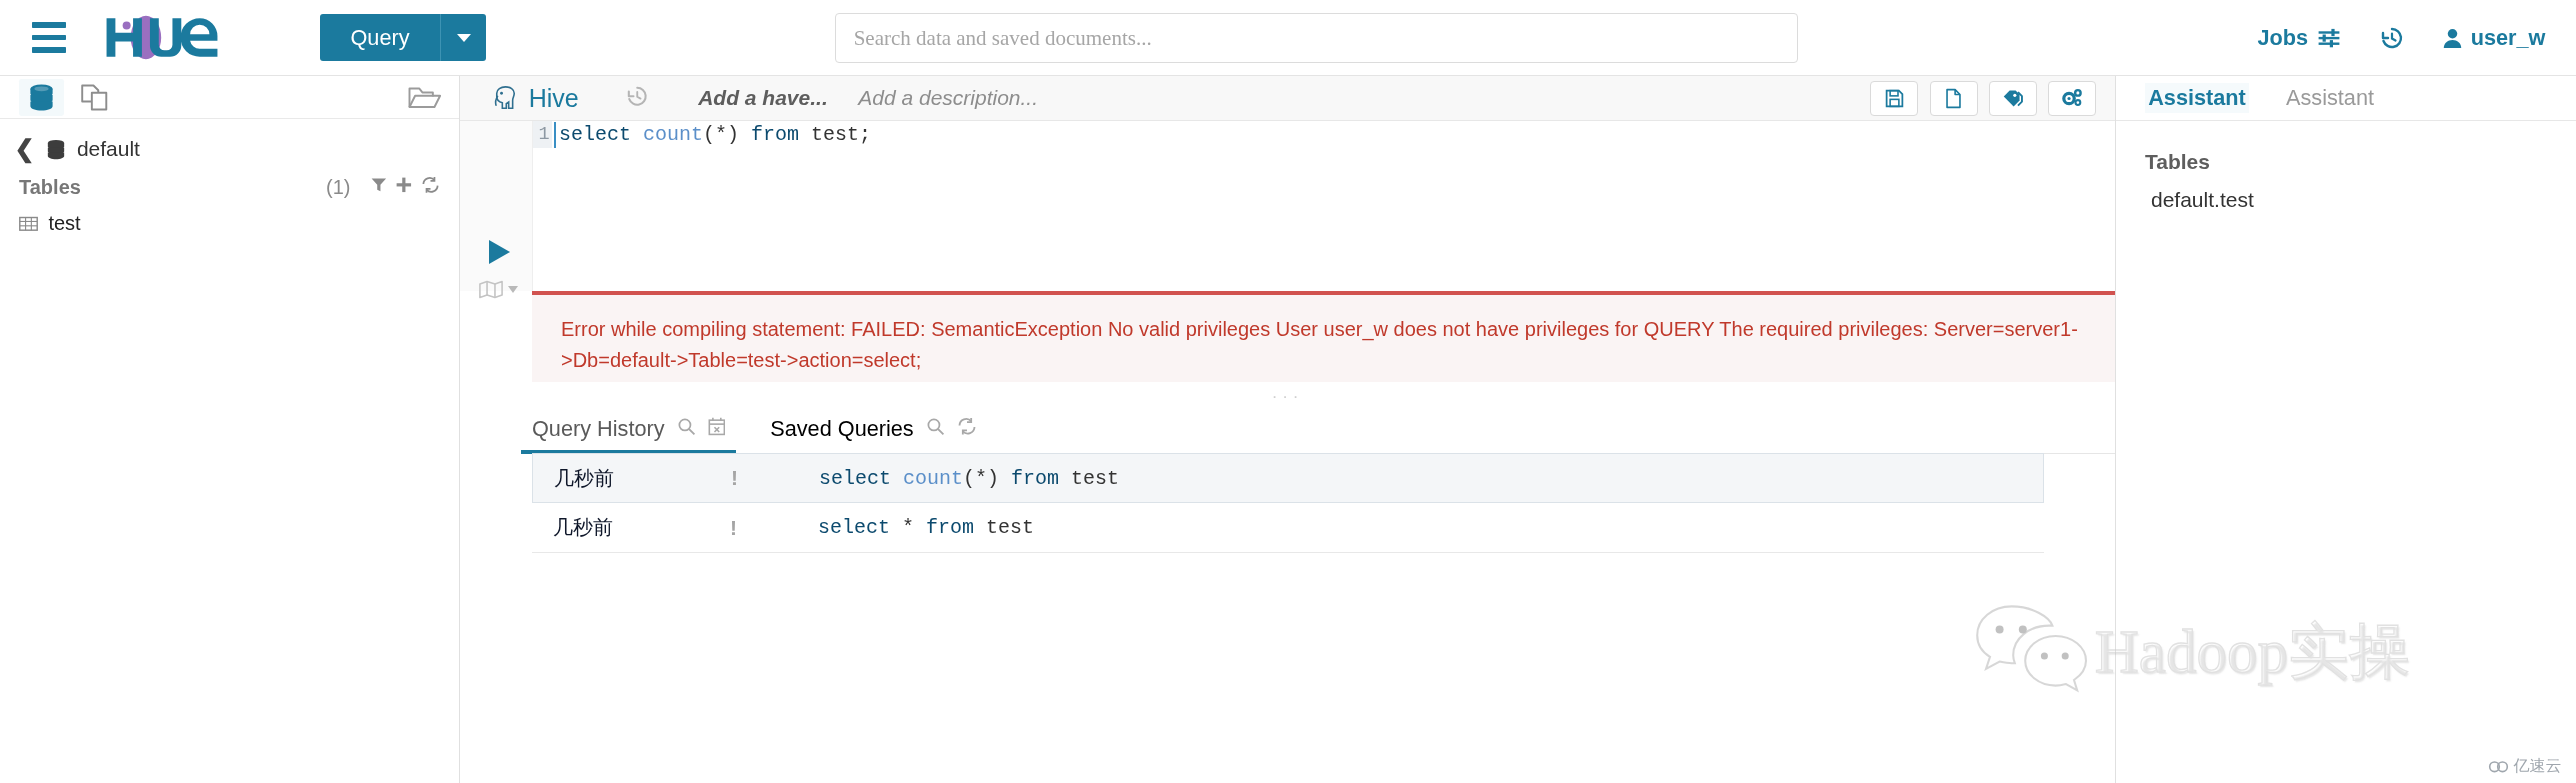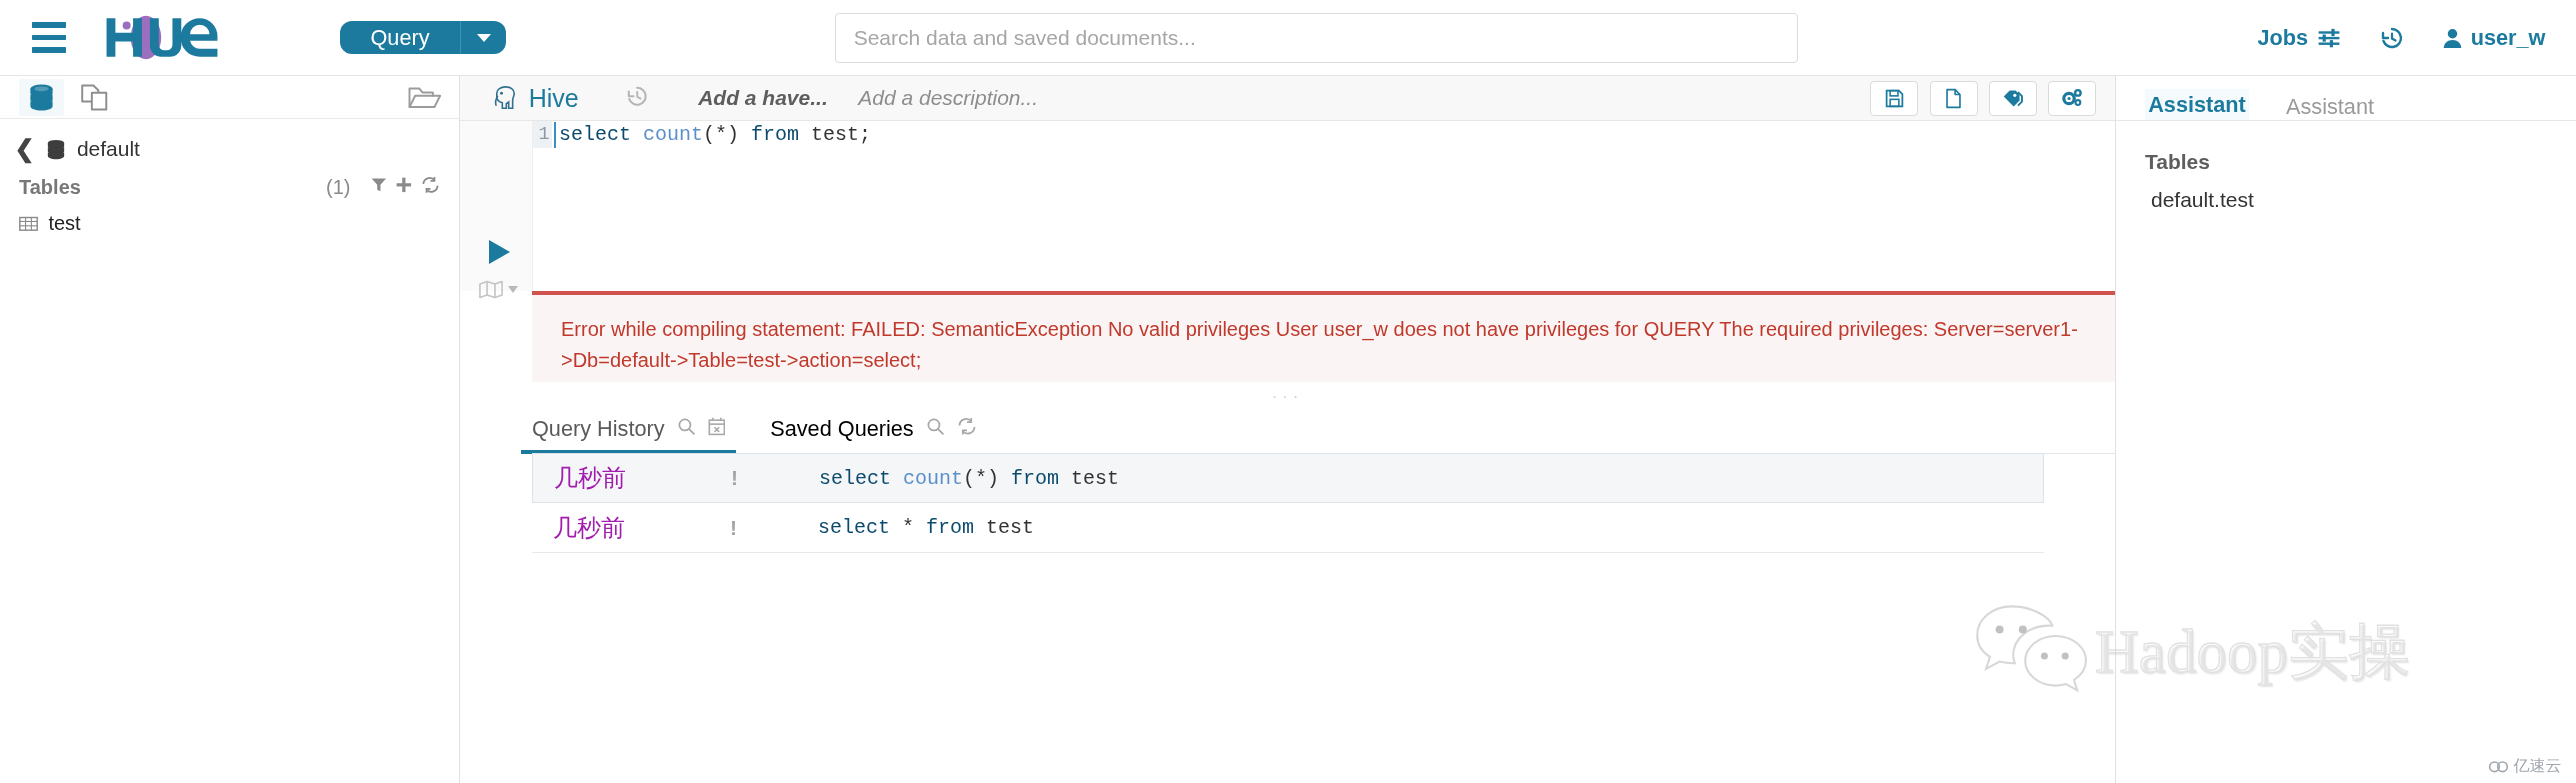--- a/index.html
+++ b/index.html
@@ -27,8 +27,8 @@
   #hue-logo { margin-left: 29px; display: flex; align-items: center; }
 
   #query-btn-group {
-    margin-left: 71px; display: flex; height: 33px;
-    border-radius: 12px; overflow: hidden;
+    margin-left: 51px; display: flex; height: 47px;
+    border-radius: 3px; overflow: hidden;
   }
   #query-btn {
     background: #1b7a9e; color: #fff; font-size: 21.7px;

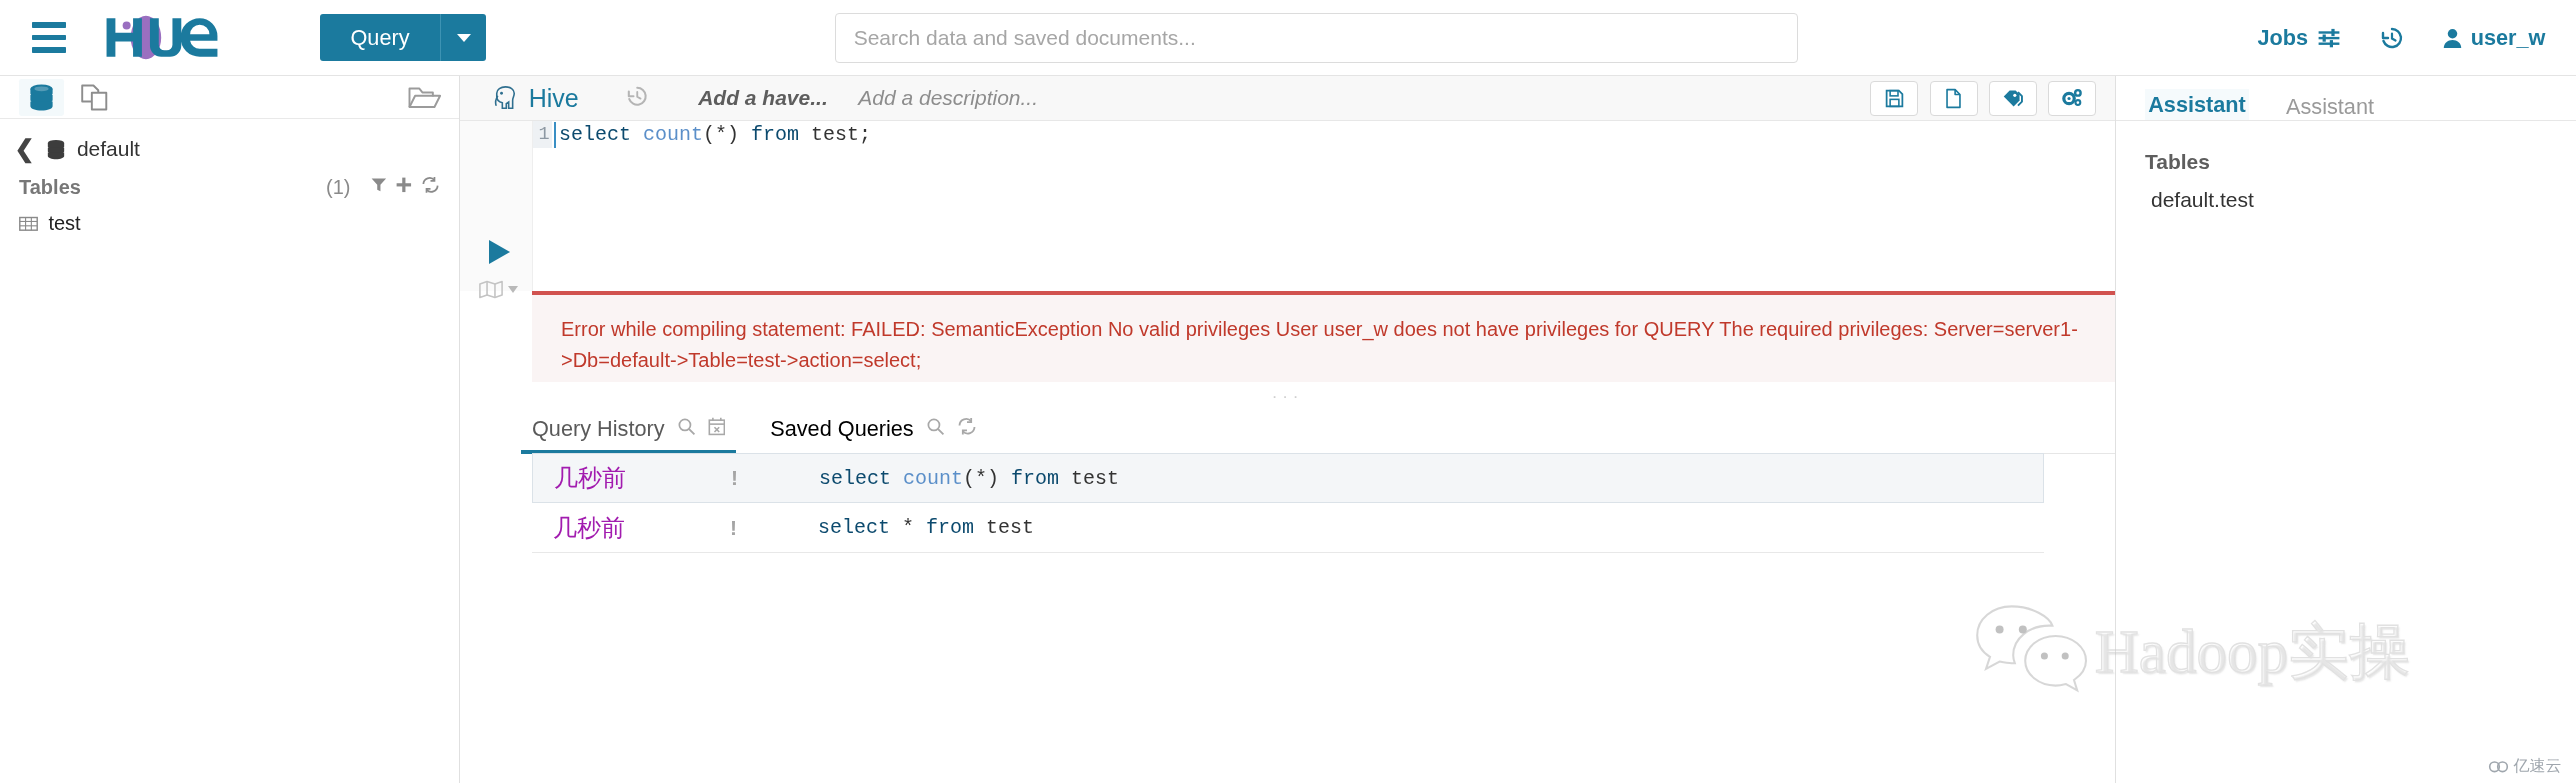--- a/index.html
+++ b/index.html
@@ -51,7 +51,7 @@
     border: 0.8px solid #dcdcdc; border-radius: 4px;
     background: #fff; padding: 0 17.7px;
     font-size: 21px; color: #9a9a9a;
-    font-family: Liberation Sans, sans-serif;
+    font-family: Liberation Serif, serif;
     outline: none;
   }
   #global-search::placeholder { color: #a6a6a6; }

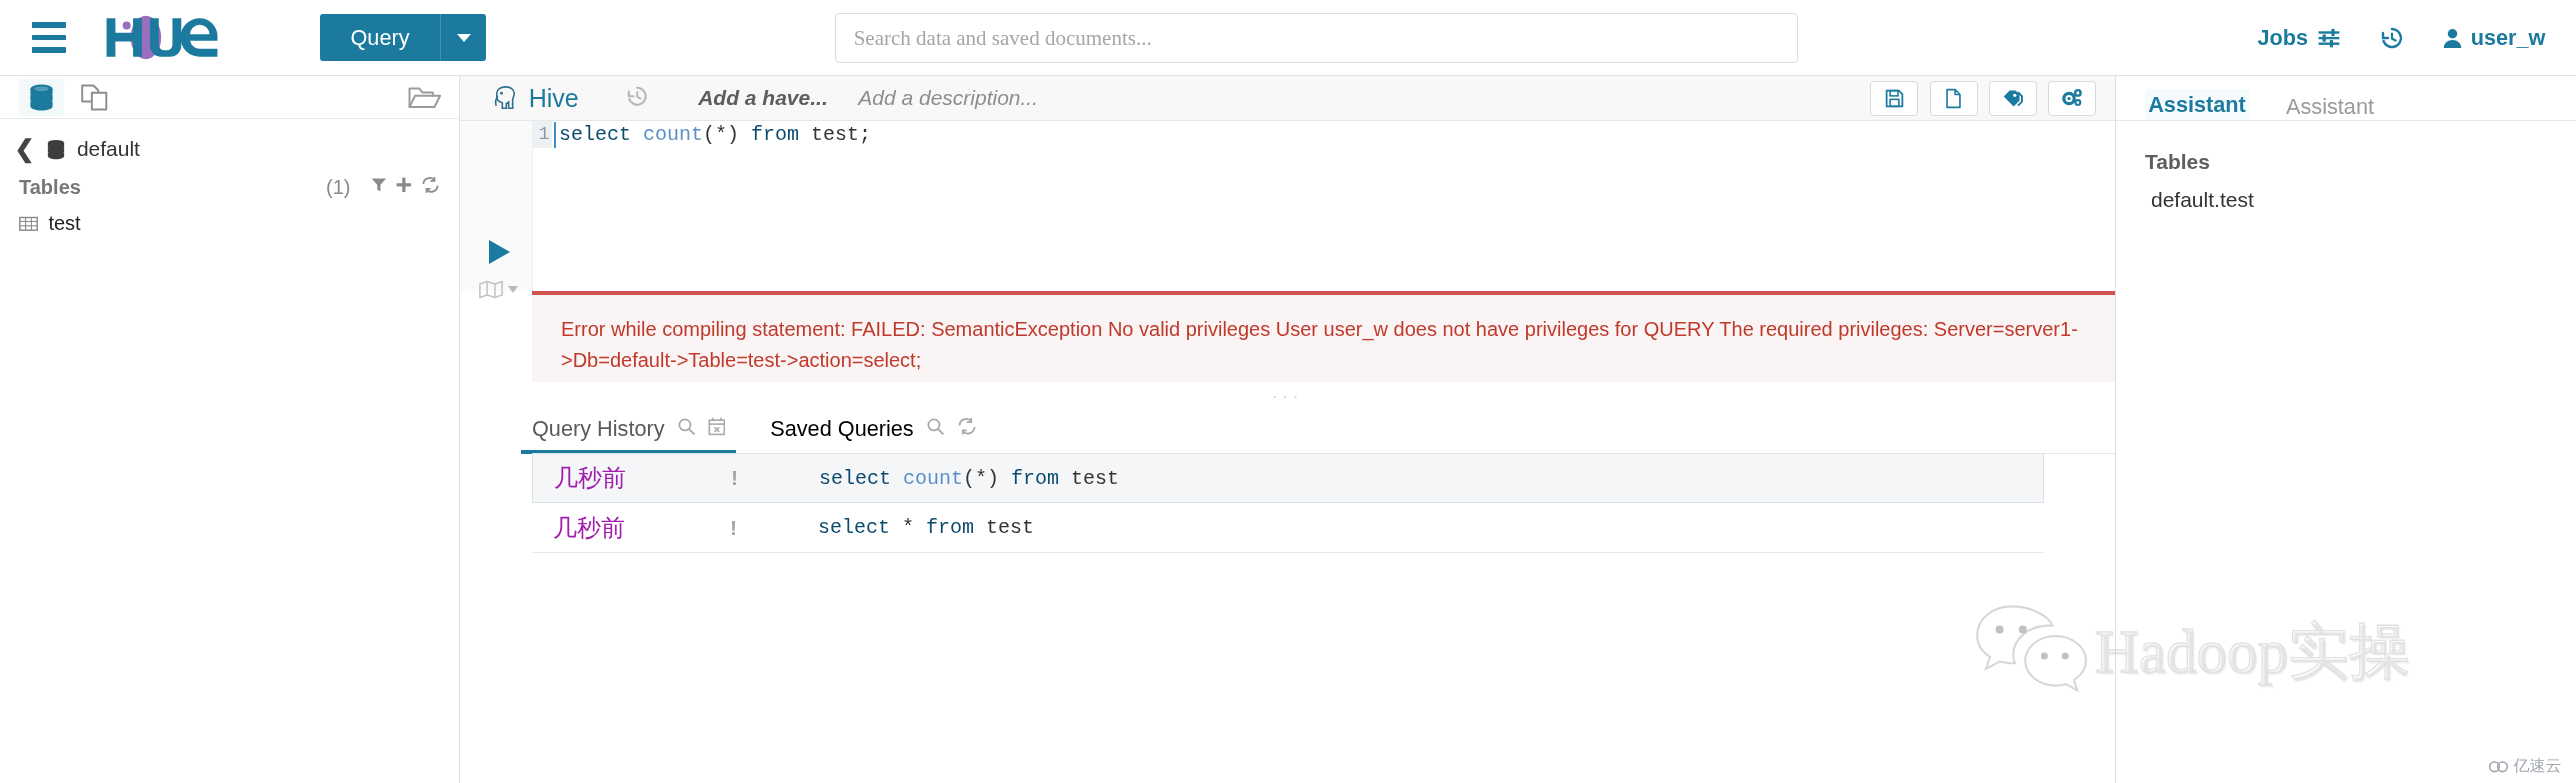--- a/index.html
+++ b/index.html
@@ -239,7 +239,7 @@
     border-left: 0.8px solid #e0e0e0;
   }
   #rp-tabs {
-    height: 45px; display: flex; align-items: flex-end;
+    height: 45px; display: flex; align-items: center;
     padding: 0 29px; gap: 37px; border-bottom: 0.8px solid #e7e7e7;
   }
   .rp-tab { font-size: 21.7px; color: #9a9a9a; cursor: pointer; }

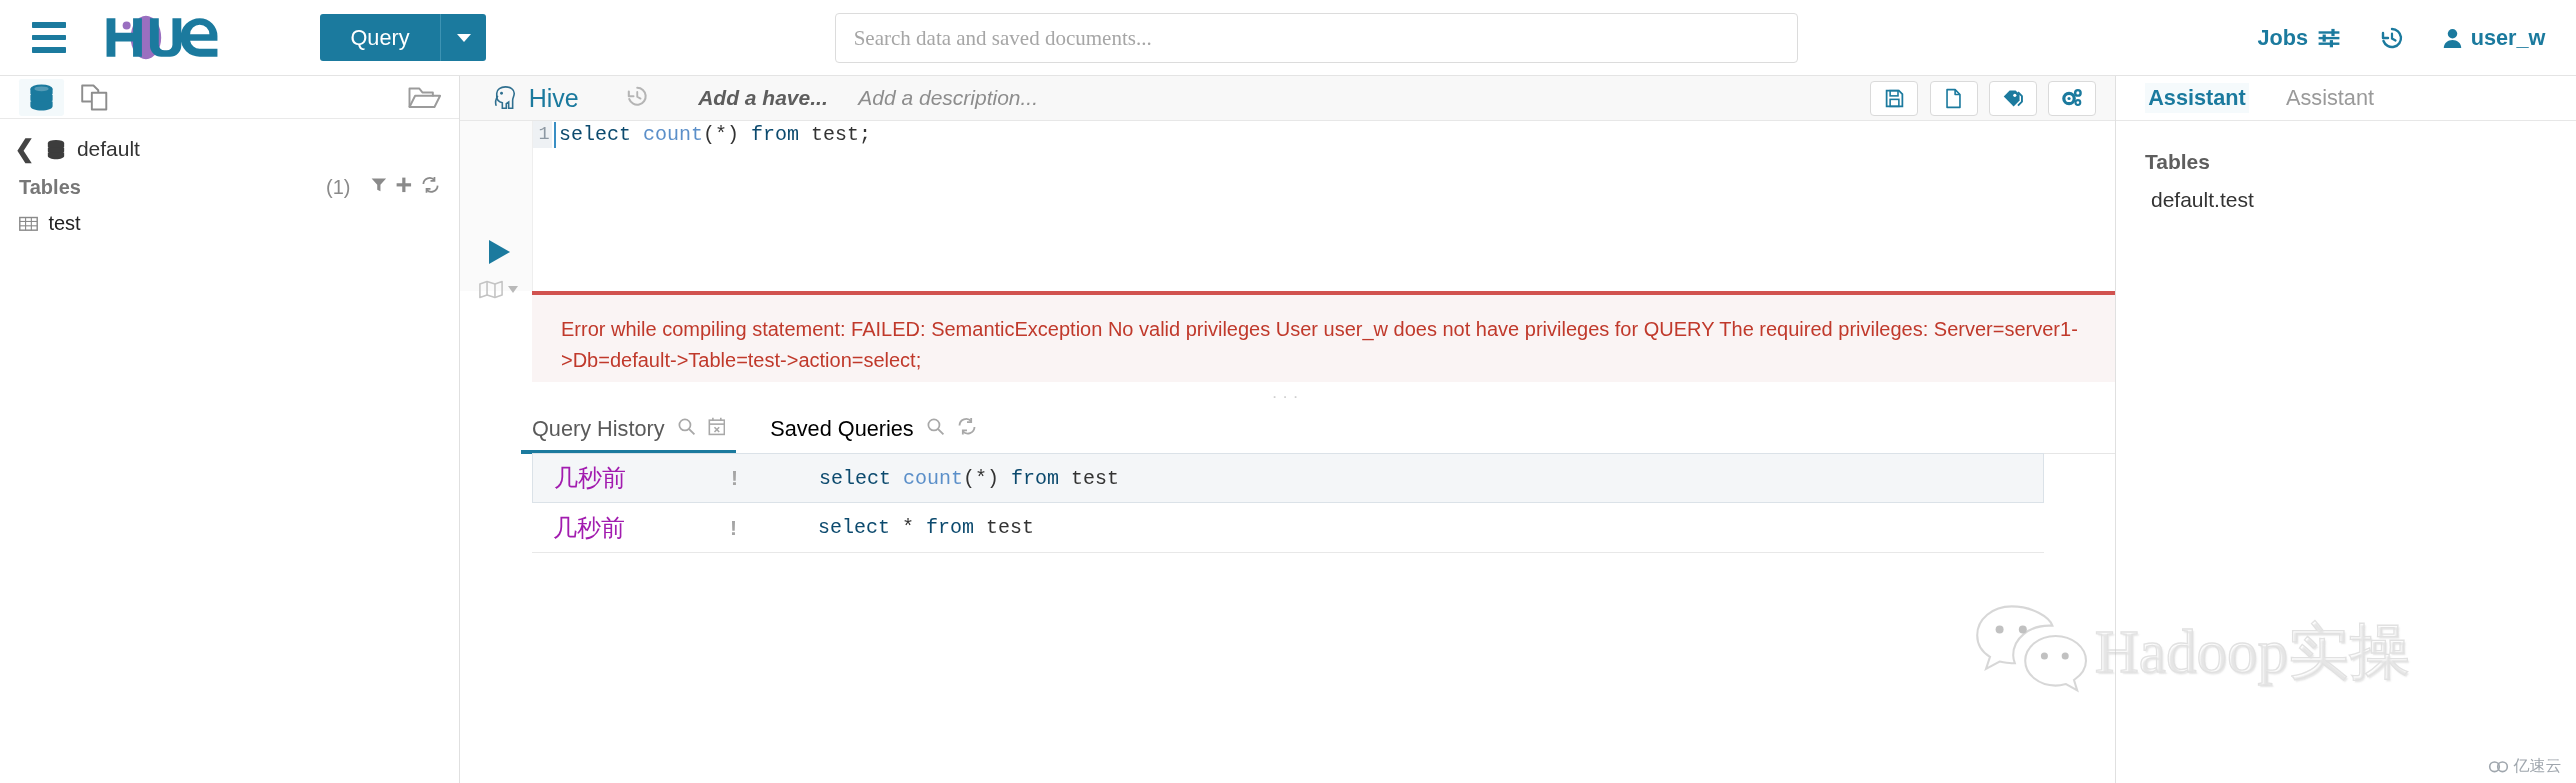--- a/index.html
+++ b/index.html
@@ -225,7 +225,7 @@
     border-bottom: 0.8px solid #e8e8e8; cursor: pointer;
   }
   .hist-row.sel { background: #f4f6f8; border: 0.8px solid #dbe2e8; }
-  .h-time { width: 170px; padding-left: 21px; font-size: 24px; color: #a21caf; }
+  .h-time { width: 170px; padding-left: 21px; font-size: 20px; color: #0f172a; }
   .h-flag { width: 63px; text-align: center; font-size: 21px; color: #a5a5a5; font-weight: bold; }
   .h-sql {
     font-family: "Liberation Mono", monospace; font-size: 20px;

